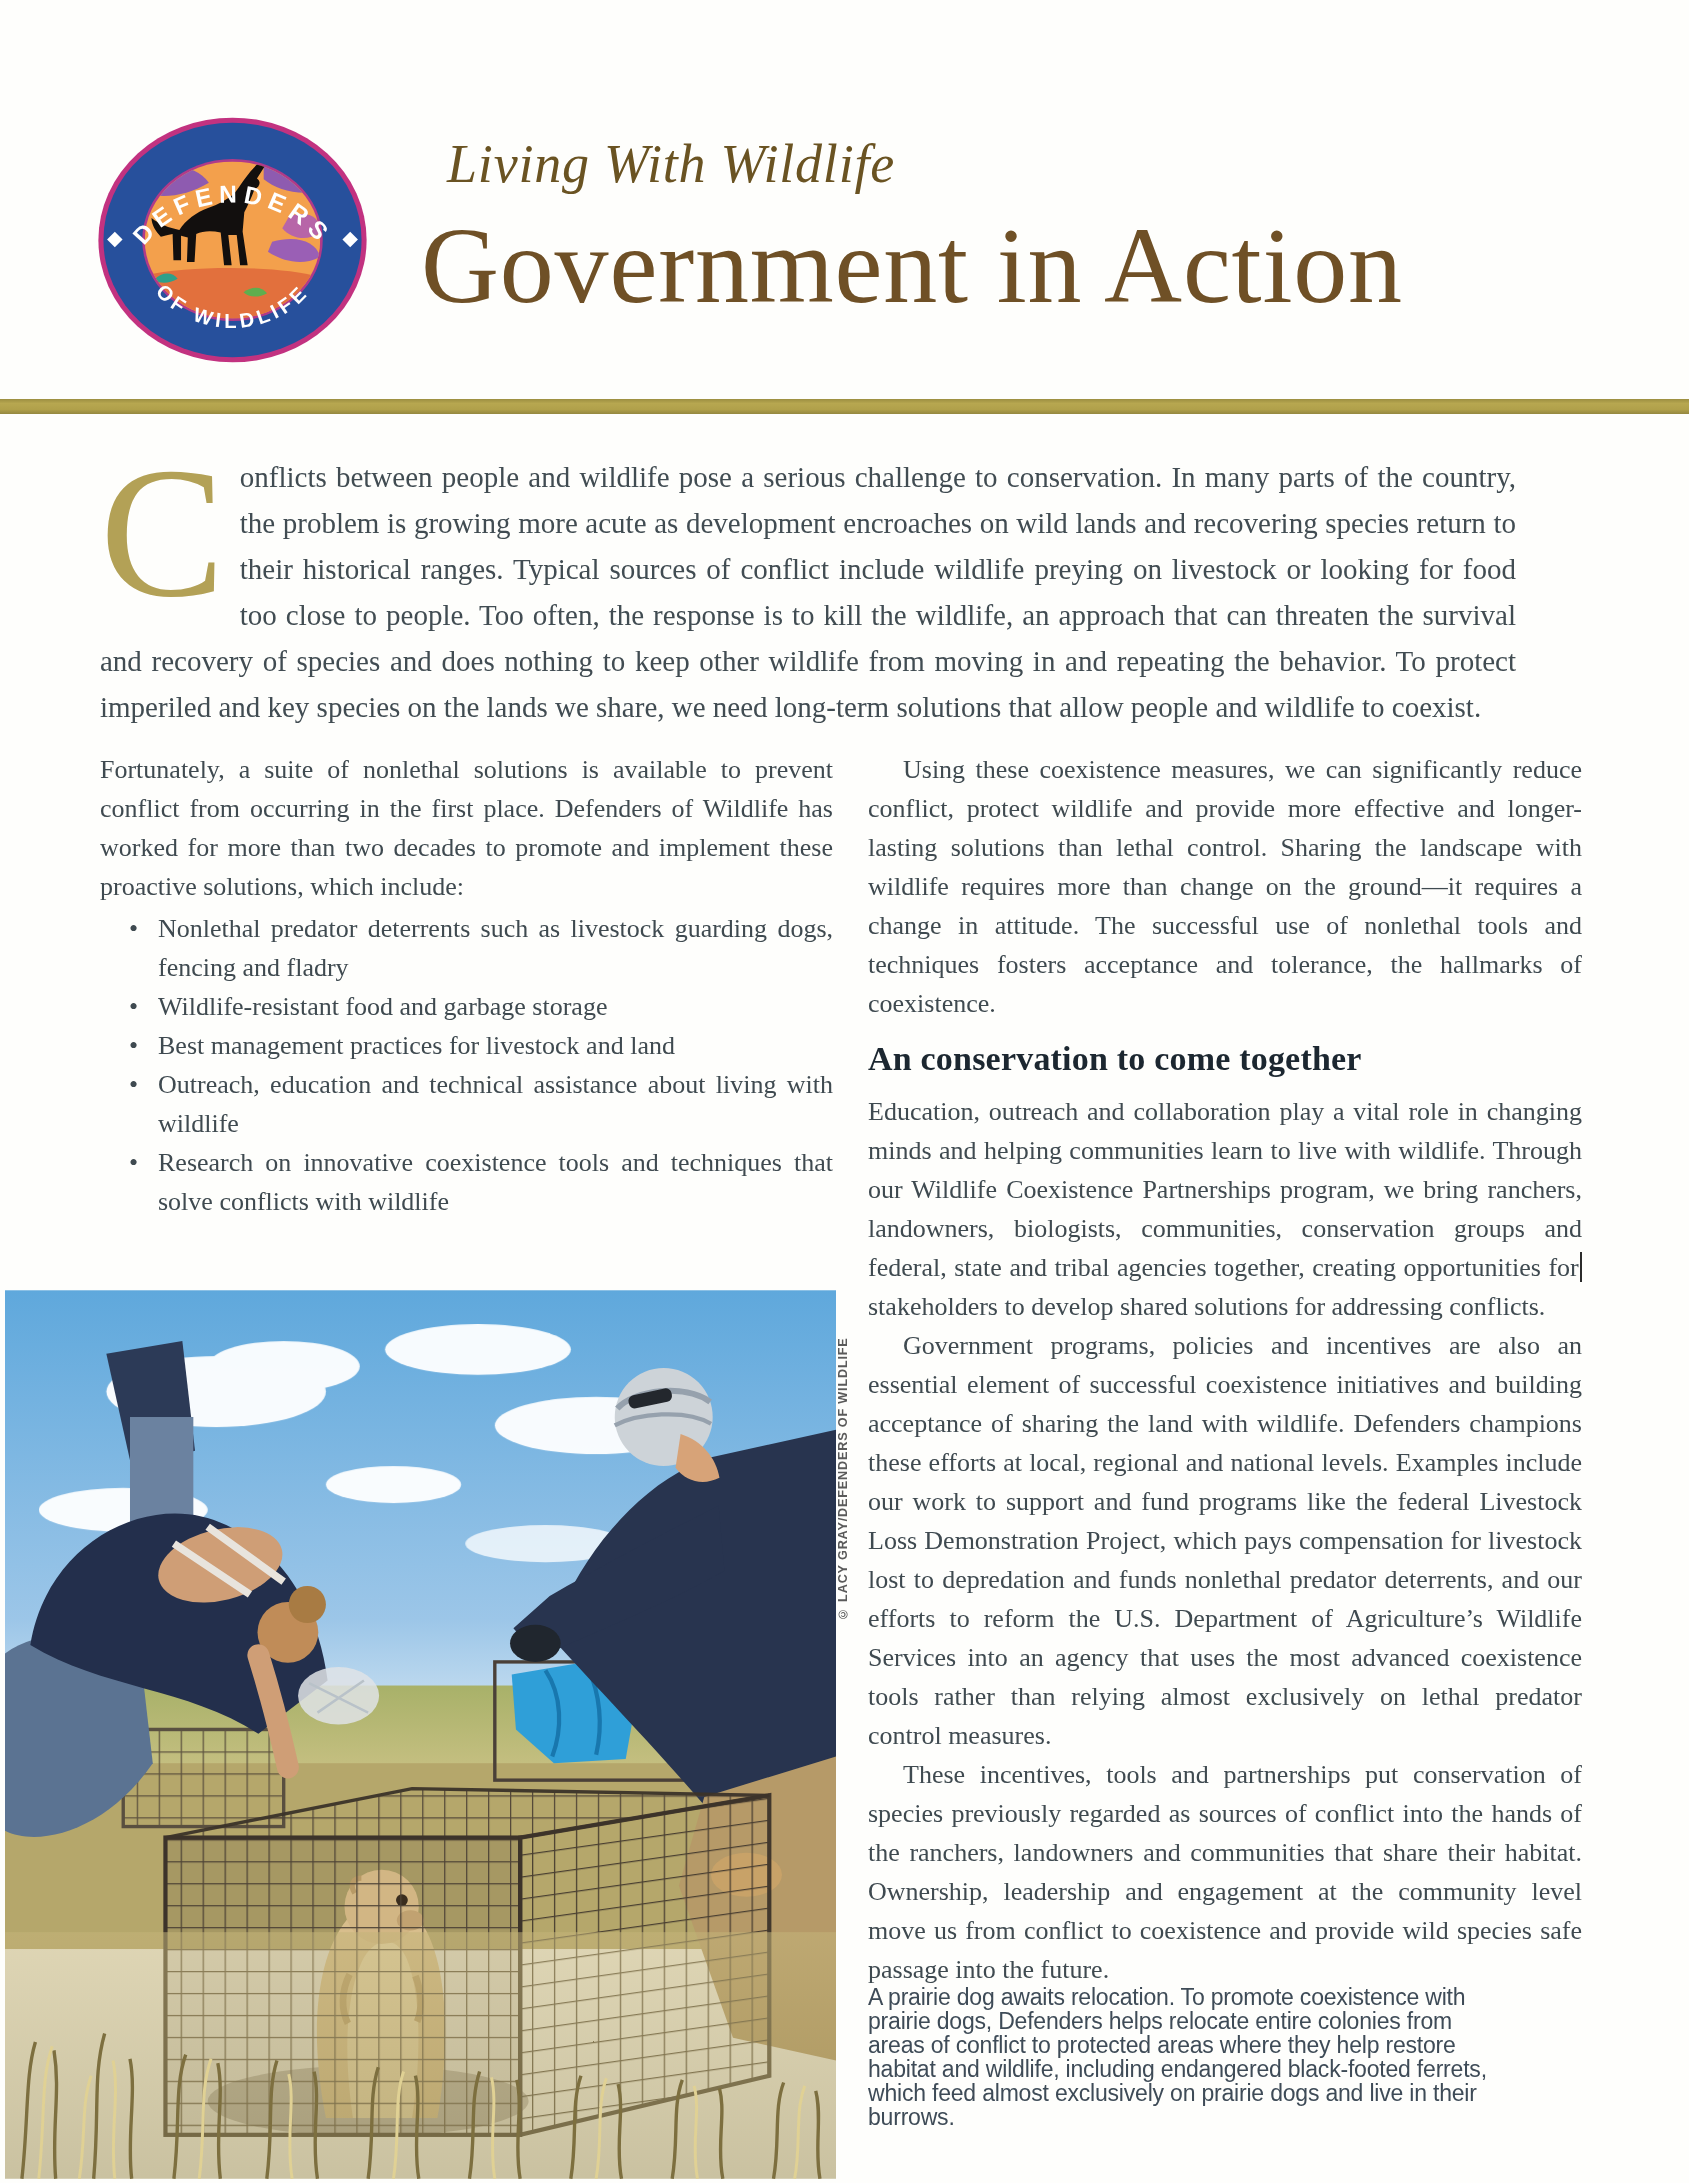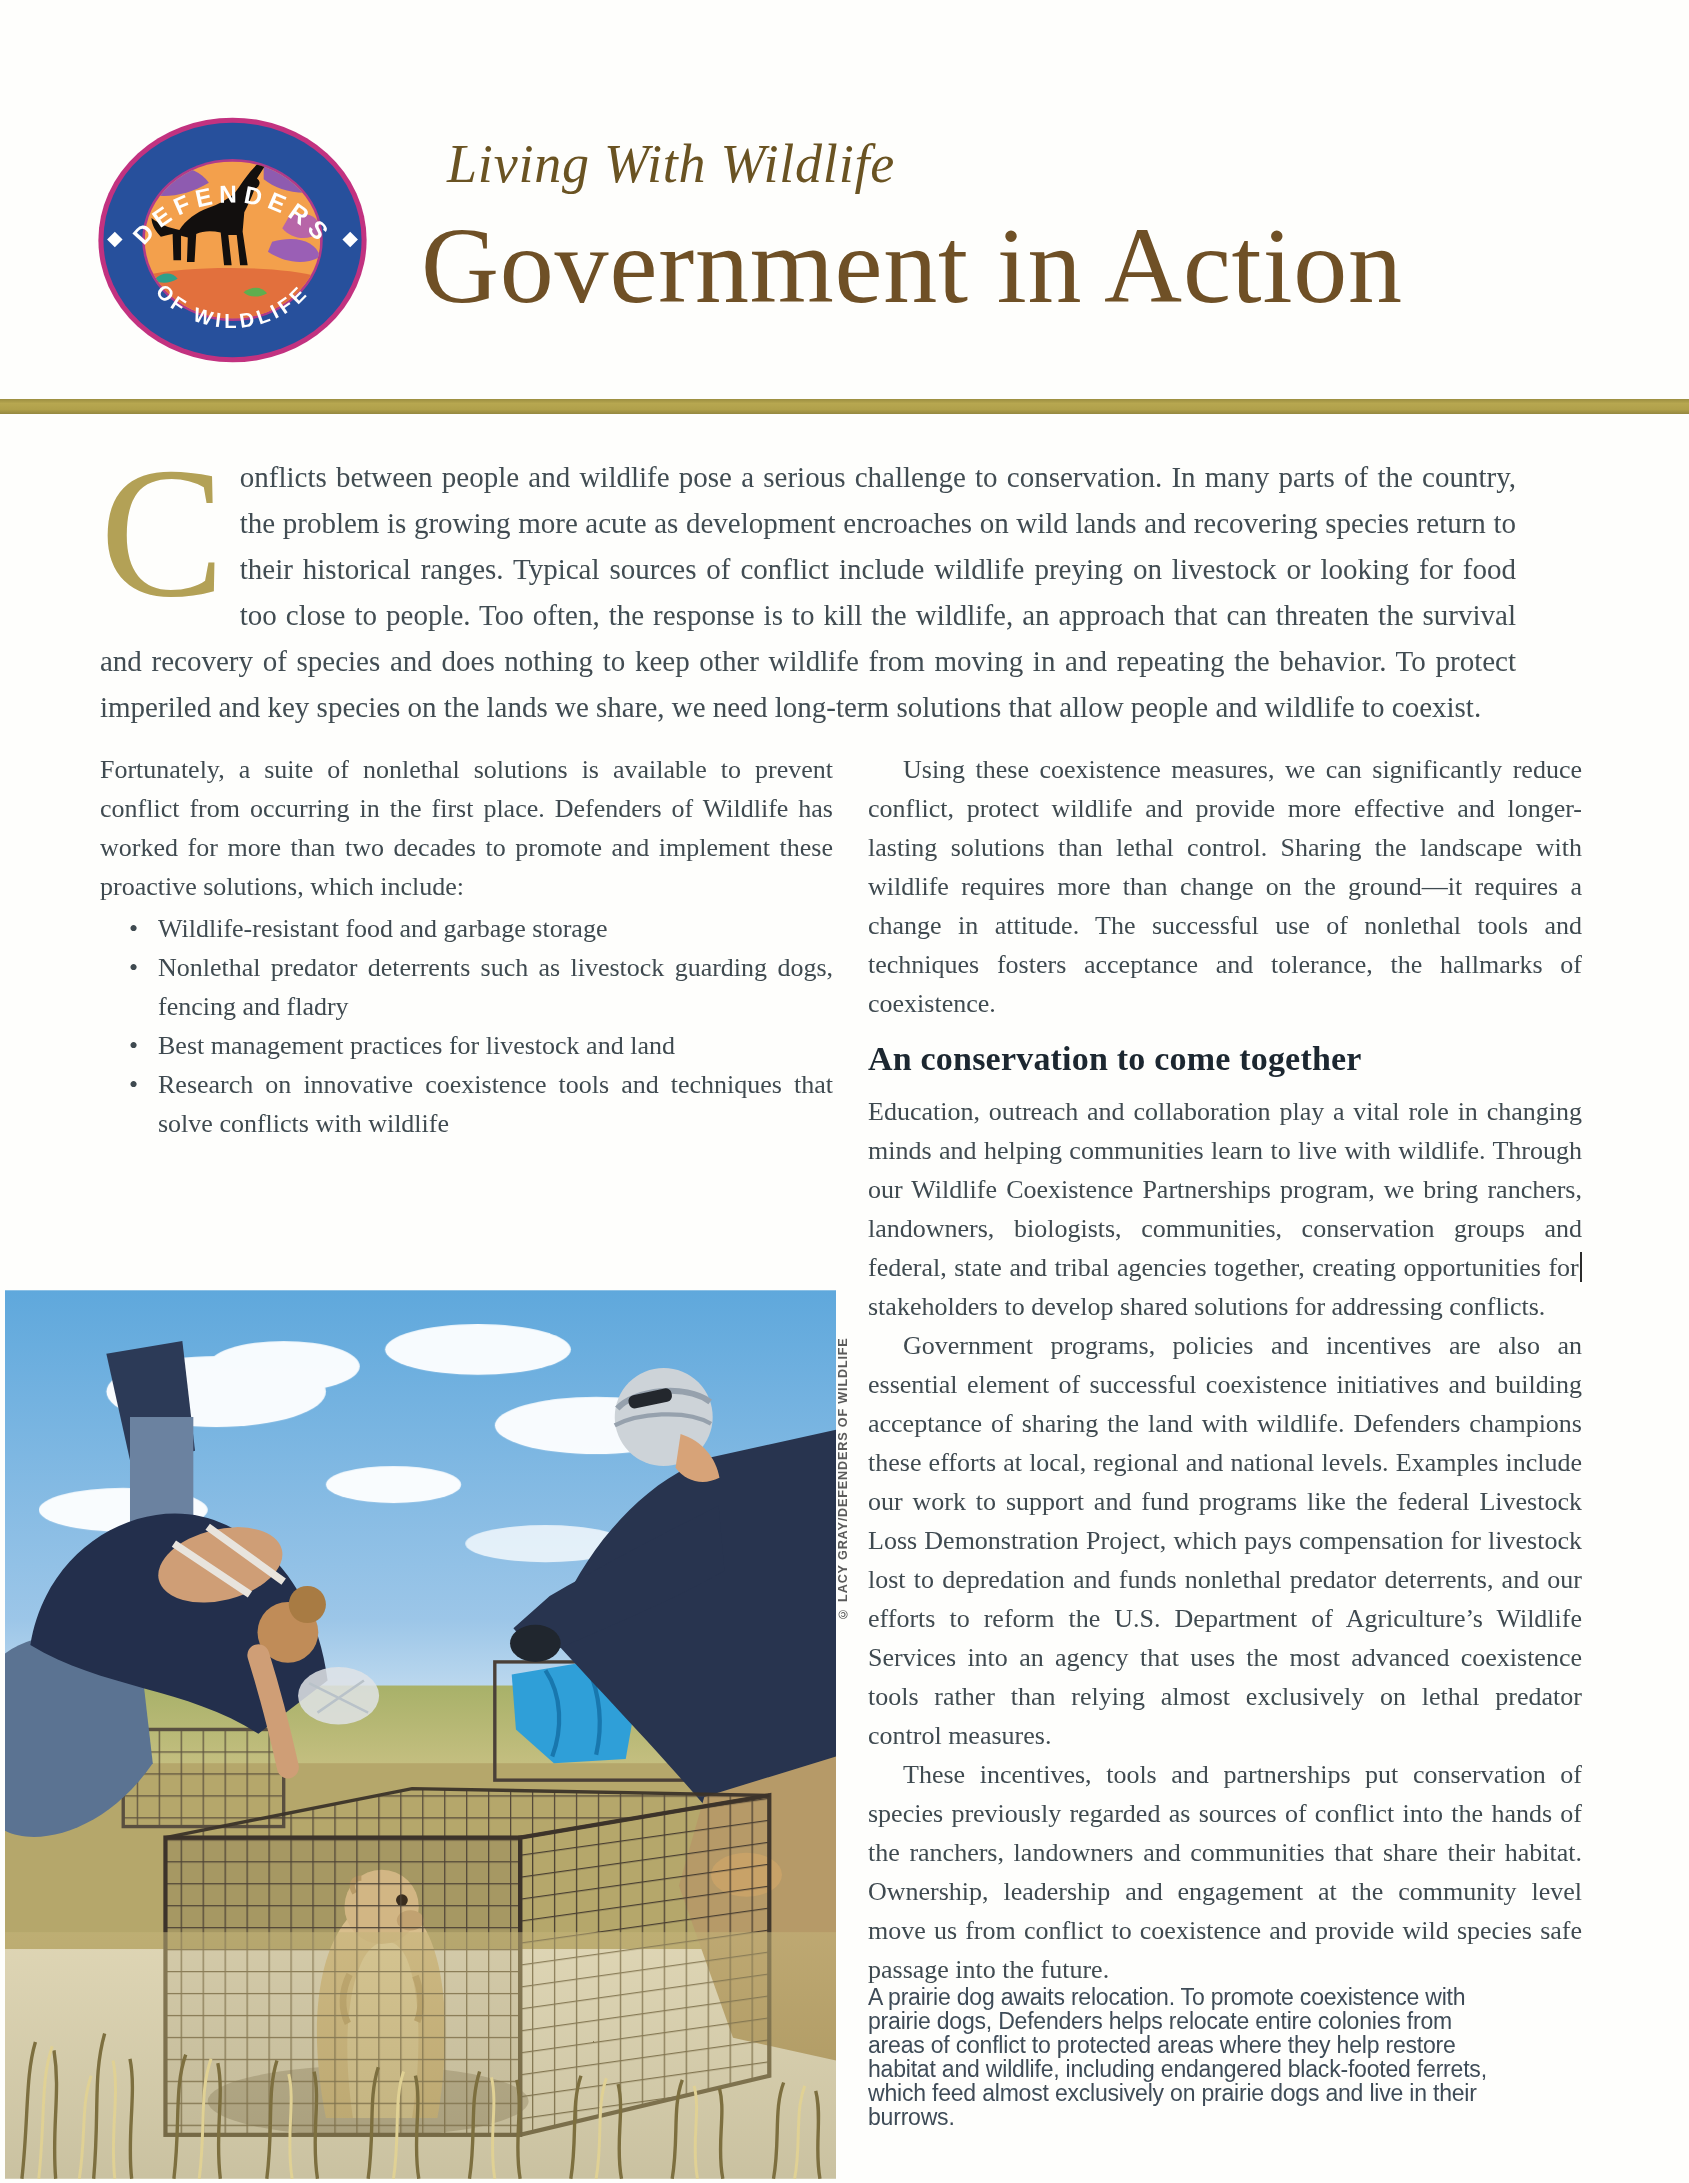--- a/index.html
+++ b/index.html
@@ -138,8 +138,8 @@
   <div class="col col-left">
     <p>Fortunately, a suite of nonlethal solutions is available to prevent conflict from occurring in the first place. Defenders of Wildlife has worked for more than two decades to promote and implement these proactive solutions, which include:</p>
     <ul class="bullets">
+      <li>Nonlethal predator deterrents such as livestock guarding dogs, fencing and fladry</li>
       <li>Wildlife-resistant food and garbage storage</li>
-      <li>Nonlethal predator deterrents such as livestock guarding dogs, fencing and fladry</li>
       <li>Best management practices for livestock and land</li>
       <li>Research on innovative coexistence tools and techniques that solve conflicts with wildlife</li>
     </ul>

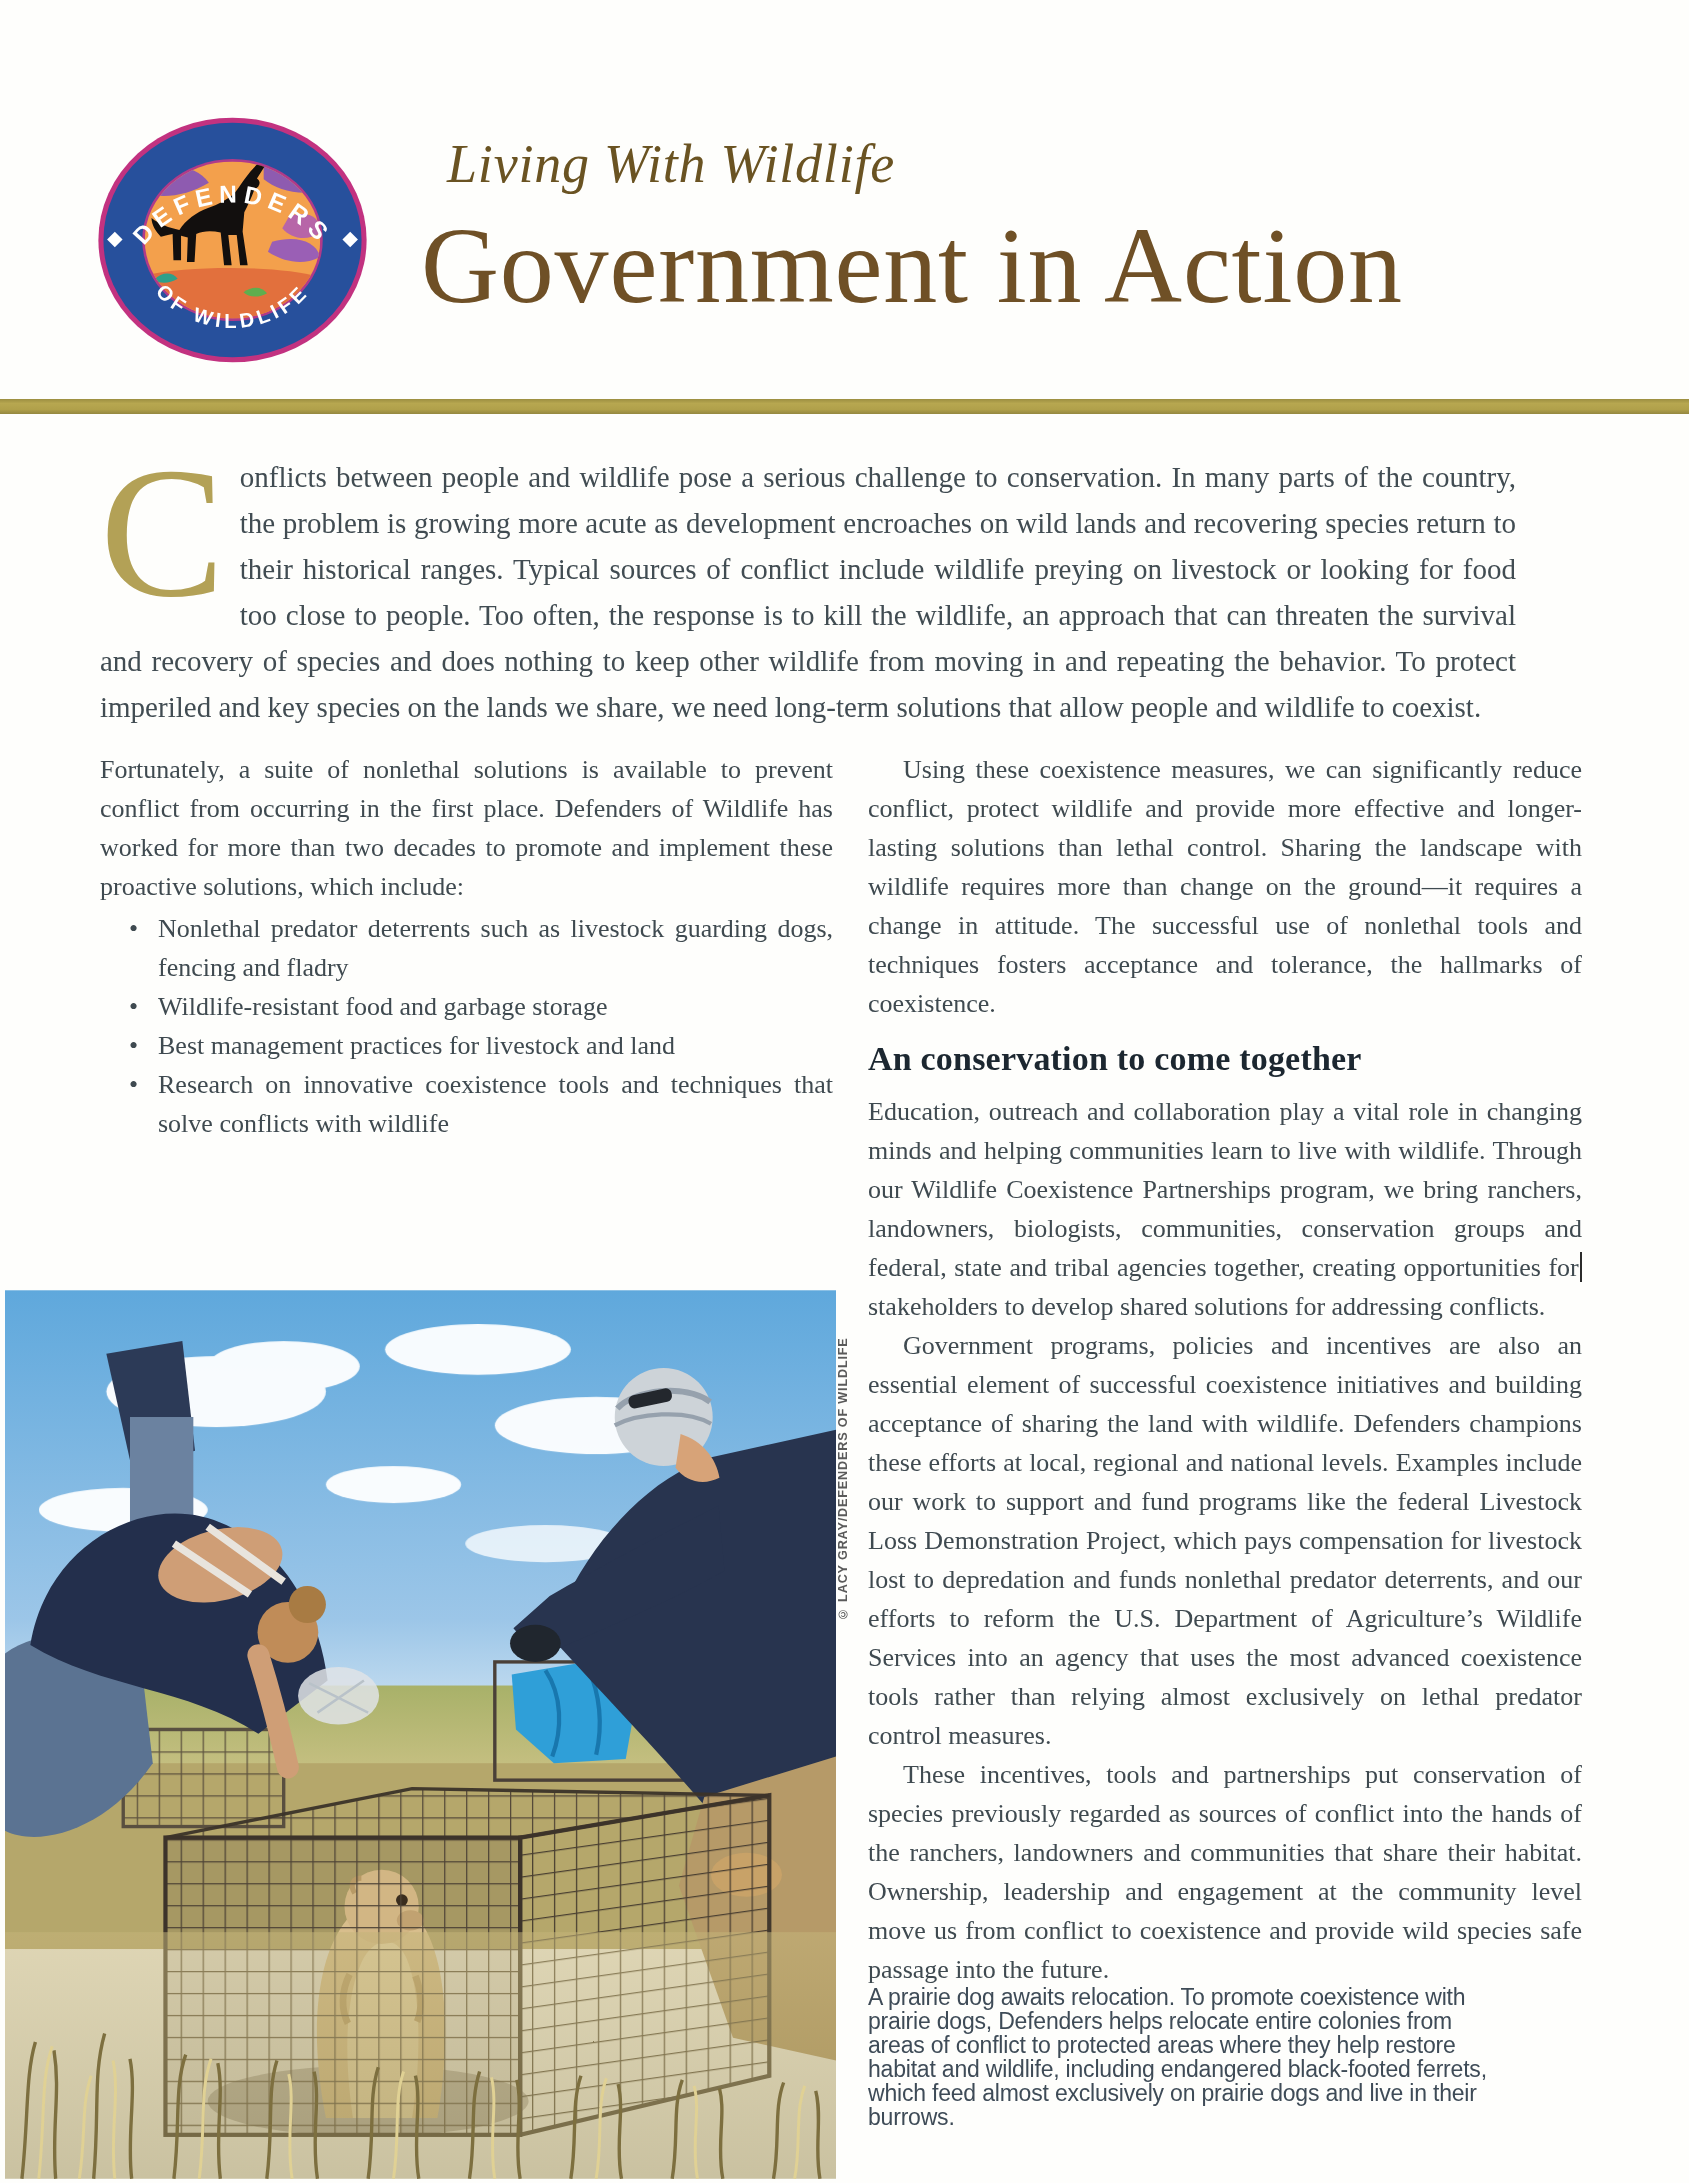--- a/index.html
+++ b/index.html
@@ -141,6 +141,7 @@
       <li>Nonlethal predator deterrents such as livestock guarding dogs, fencing and fladry</li>
       <li>Wildlife-resistant food and garbage storage</li>
       <li>Best management practices for livestock and land</li>
+      <li>Outreach, education and technical assistance about living with wildlife</li>
       <li>Research on innovative coexistence tools and techniques that solve conflicts with wildlife</li>
     </ul>
   </div>

